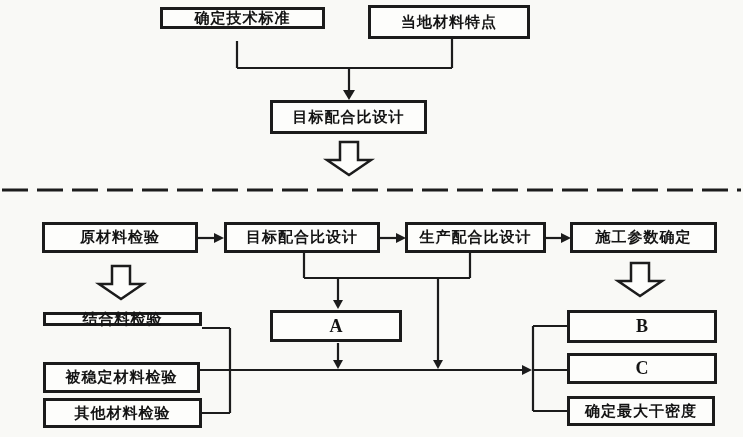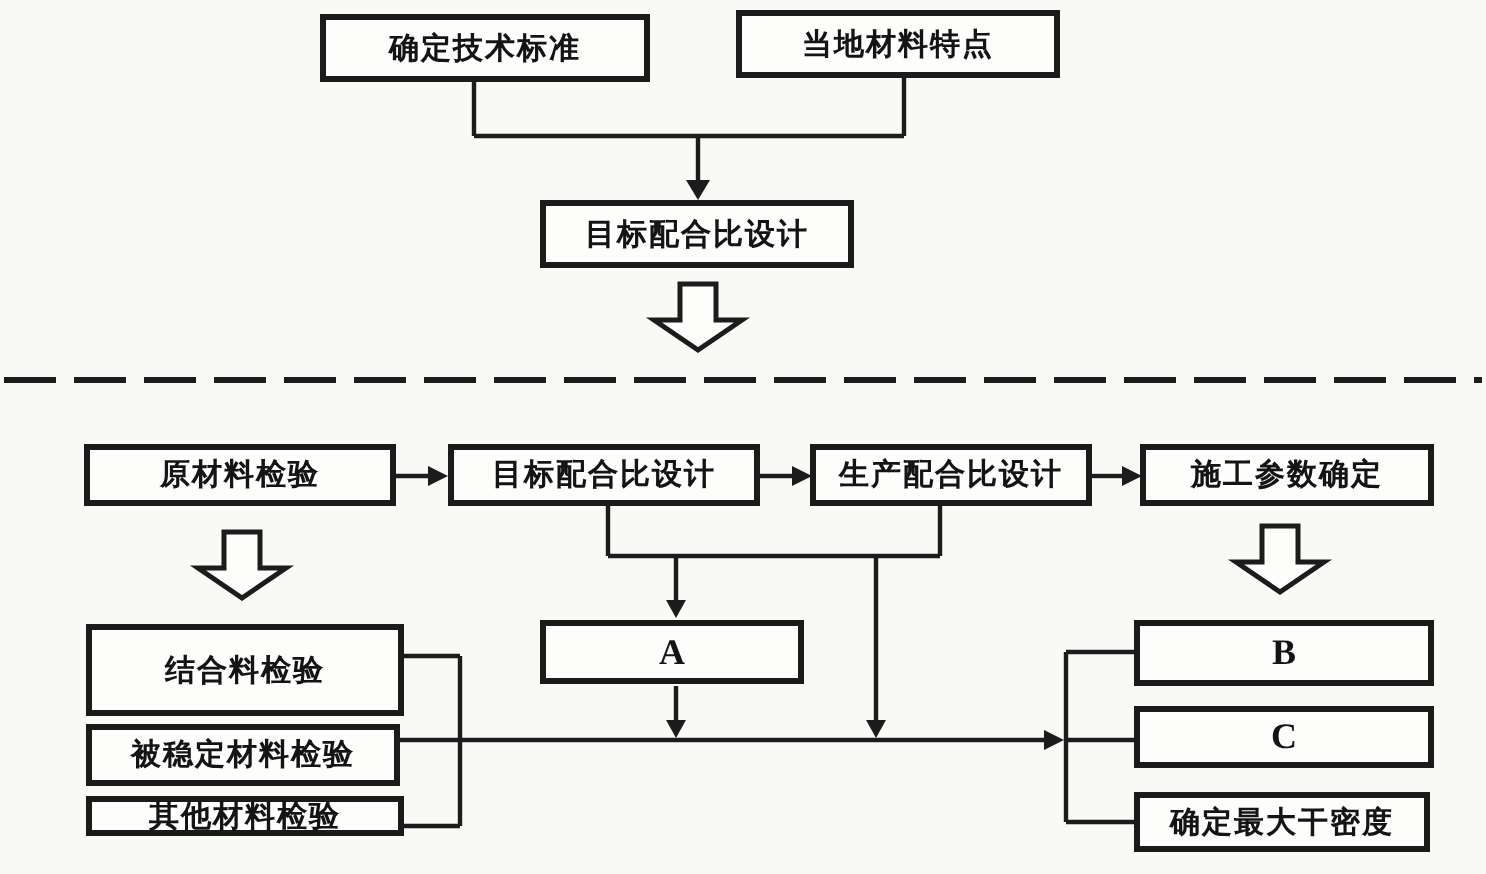--- a/index.html
+++ b/index.html
@@ -30,7 +30,7 @@
     font-size:18px;letter-spacing:0;
   }
   
-  .t1{left:160px;top:7px;width:165px;height:34px;}
+  .t1{left:160px;top:7px;width:165px;height:22px;}
   .t2{left:368px;top:5px;width:162px;height:34px;}
   .t3{left:270px;top:100px;width:157px;height:34px;}
   .b1{left:42px;top:222px;width:156px;height:31px;font-family:Liberation Mono, monospace;}

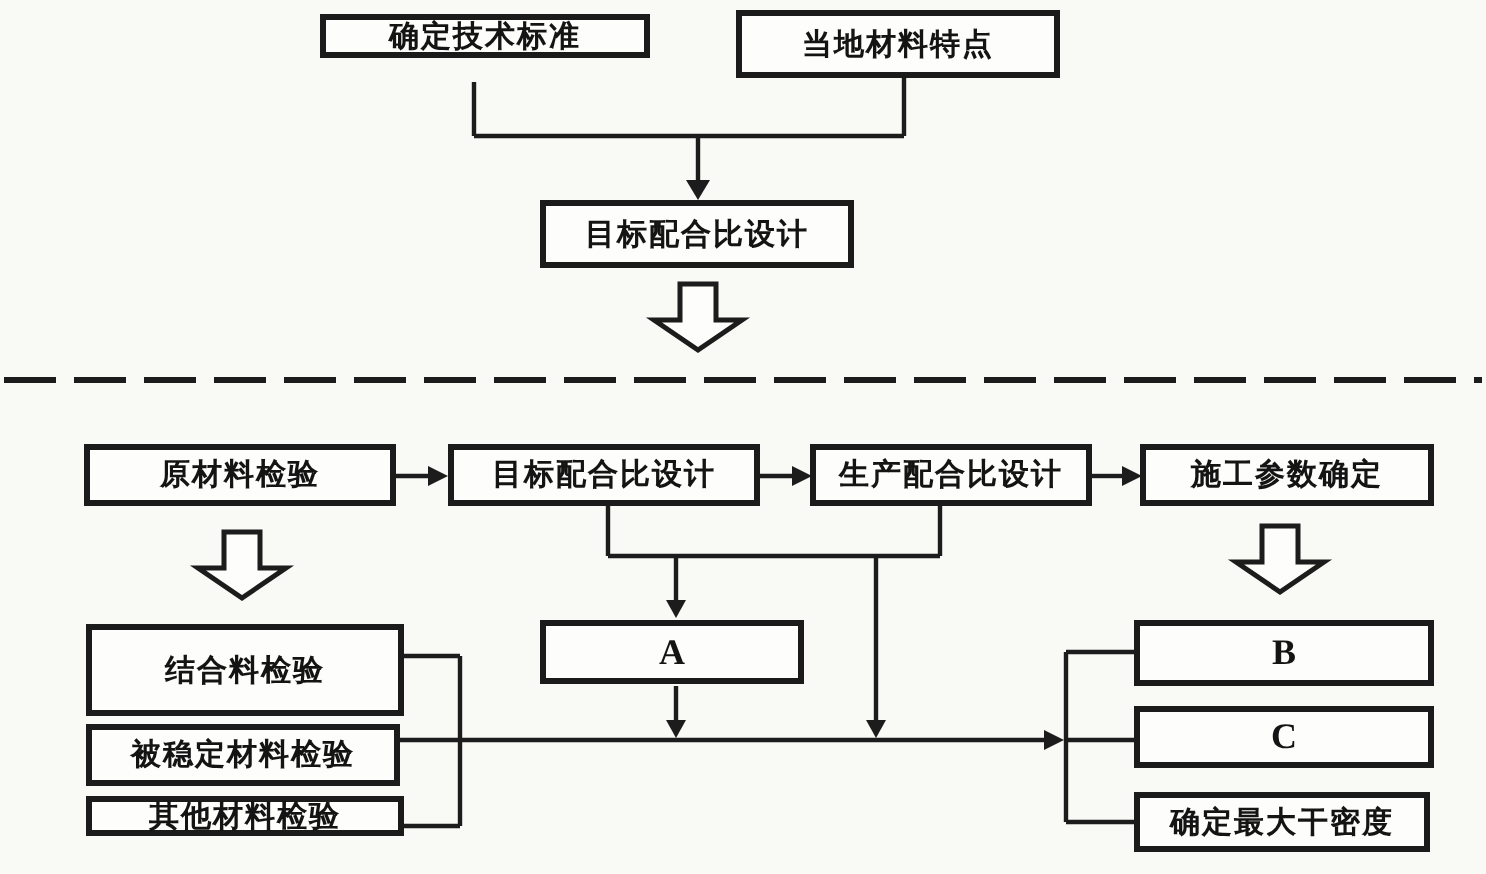--- a/index.html
+++ b/index.html
@@ -37,7 +37,7 @@
   .b2{left:224px;top:222px;width:156px;height:31px;}
   .b3{left:405px;top:222px;width:141px;height:31px;}
   .b4{left:570px;top:222px;width:147px;height:31px;}
-  .l1{left:43px;top:312px;width:159px;height:46px;}
+  .l1{left:43px;top:312px;width:159px;height:14px;}
   .l2{left:43px;top:362px;width:157px;height:31px;}
   .l3{left:43px;top:398px;width:159px;height:20px;}
   .a1{left:270px;top:310px;width:132px;height:32px;}

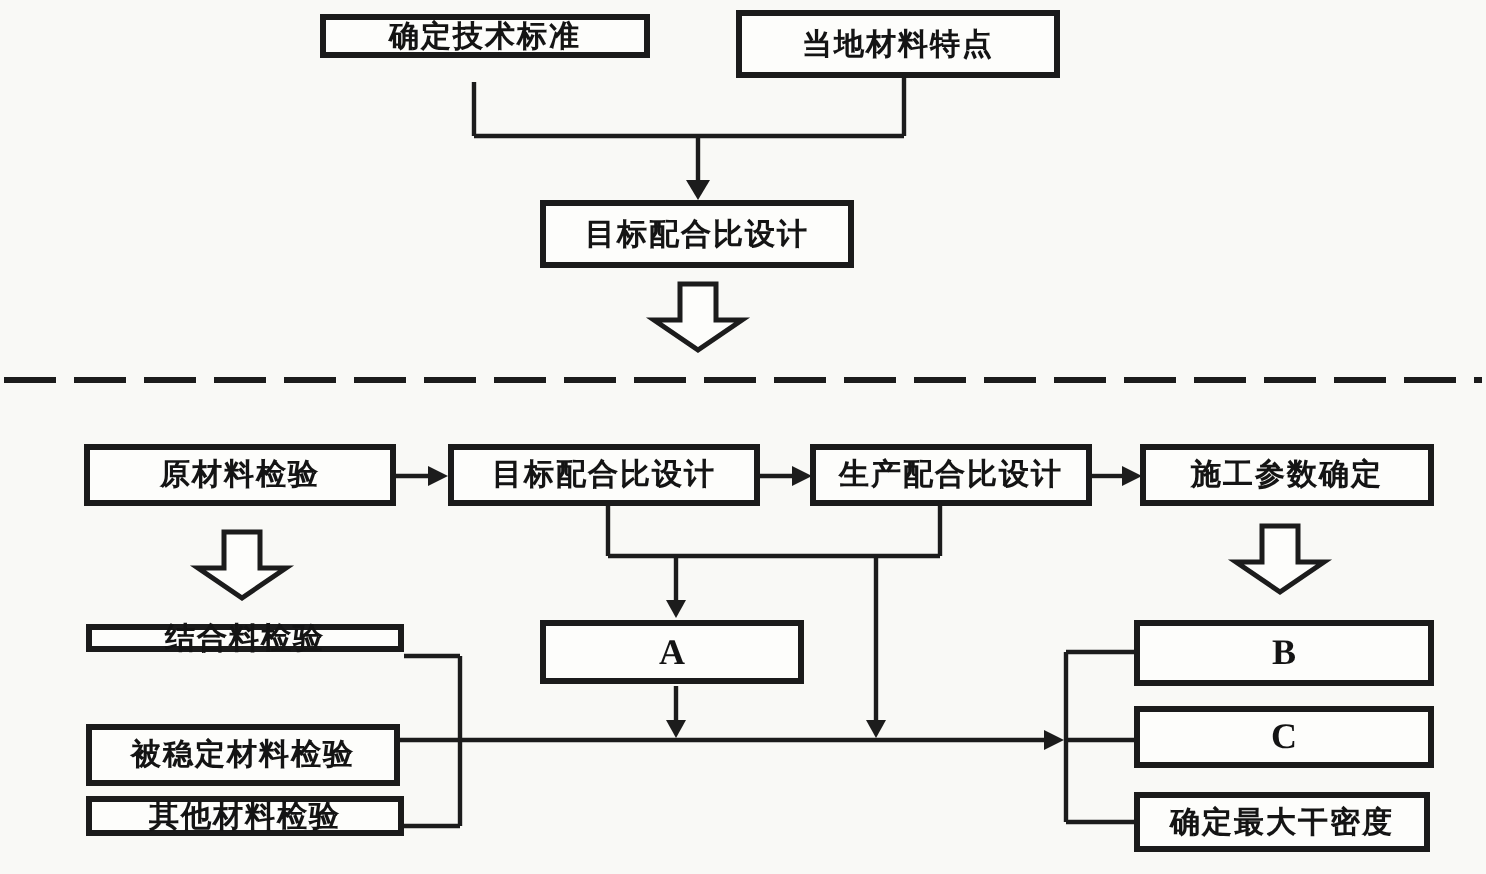--- a/index.html
+++ b/index.html
@@ -39,7 +39,7 @@
   .b4{left:570px;top:222px;width:147px;height:31px;}
   .l1{left:43px;top:312px;width:159px;height:14px;}
   .l2{left:43px;top:362px;width:157px;height:31px;}
-  .l3{left:43px;top:398px;width:159px;height:20px;}
+  .l3{left:43px;top:398px;width:159px;height:30px;}
   .a1{left:270px;top:310px;width:132px;height:32px;}
   .r1{left:567px;top:310px;width:150px;height:33px;}
   .r2{left:567px;top:353px;width:150px;height:31px;}

